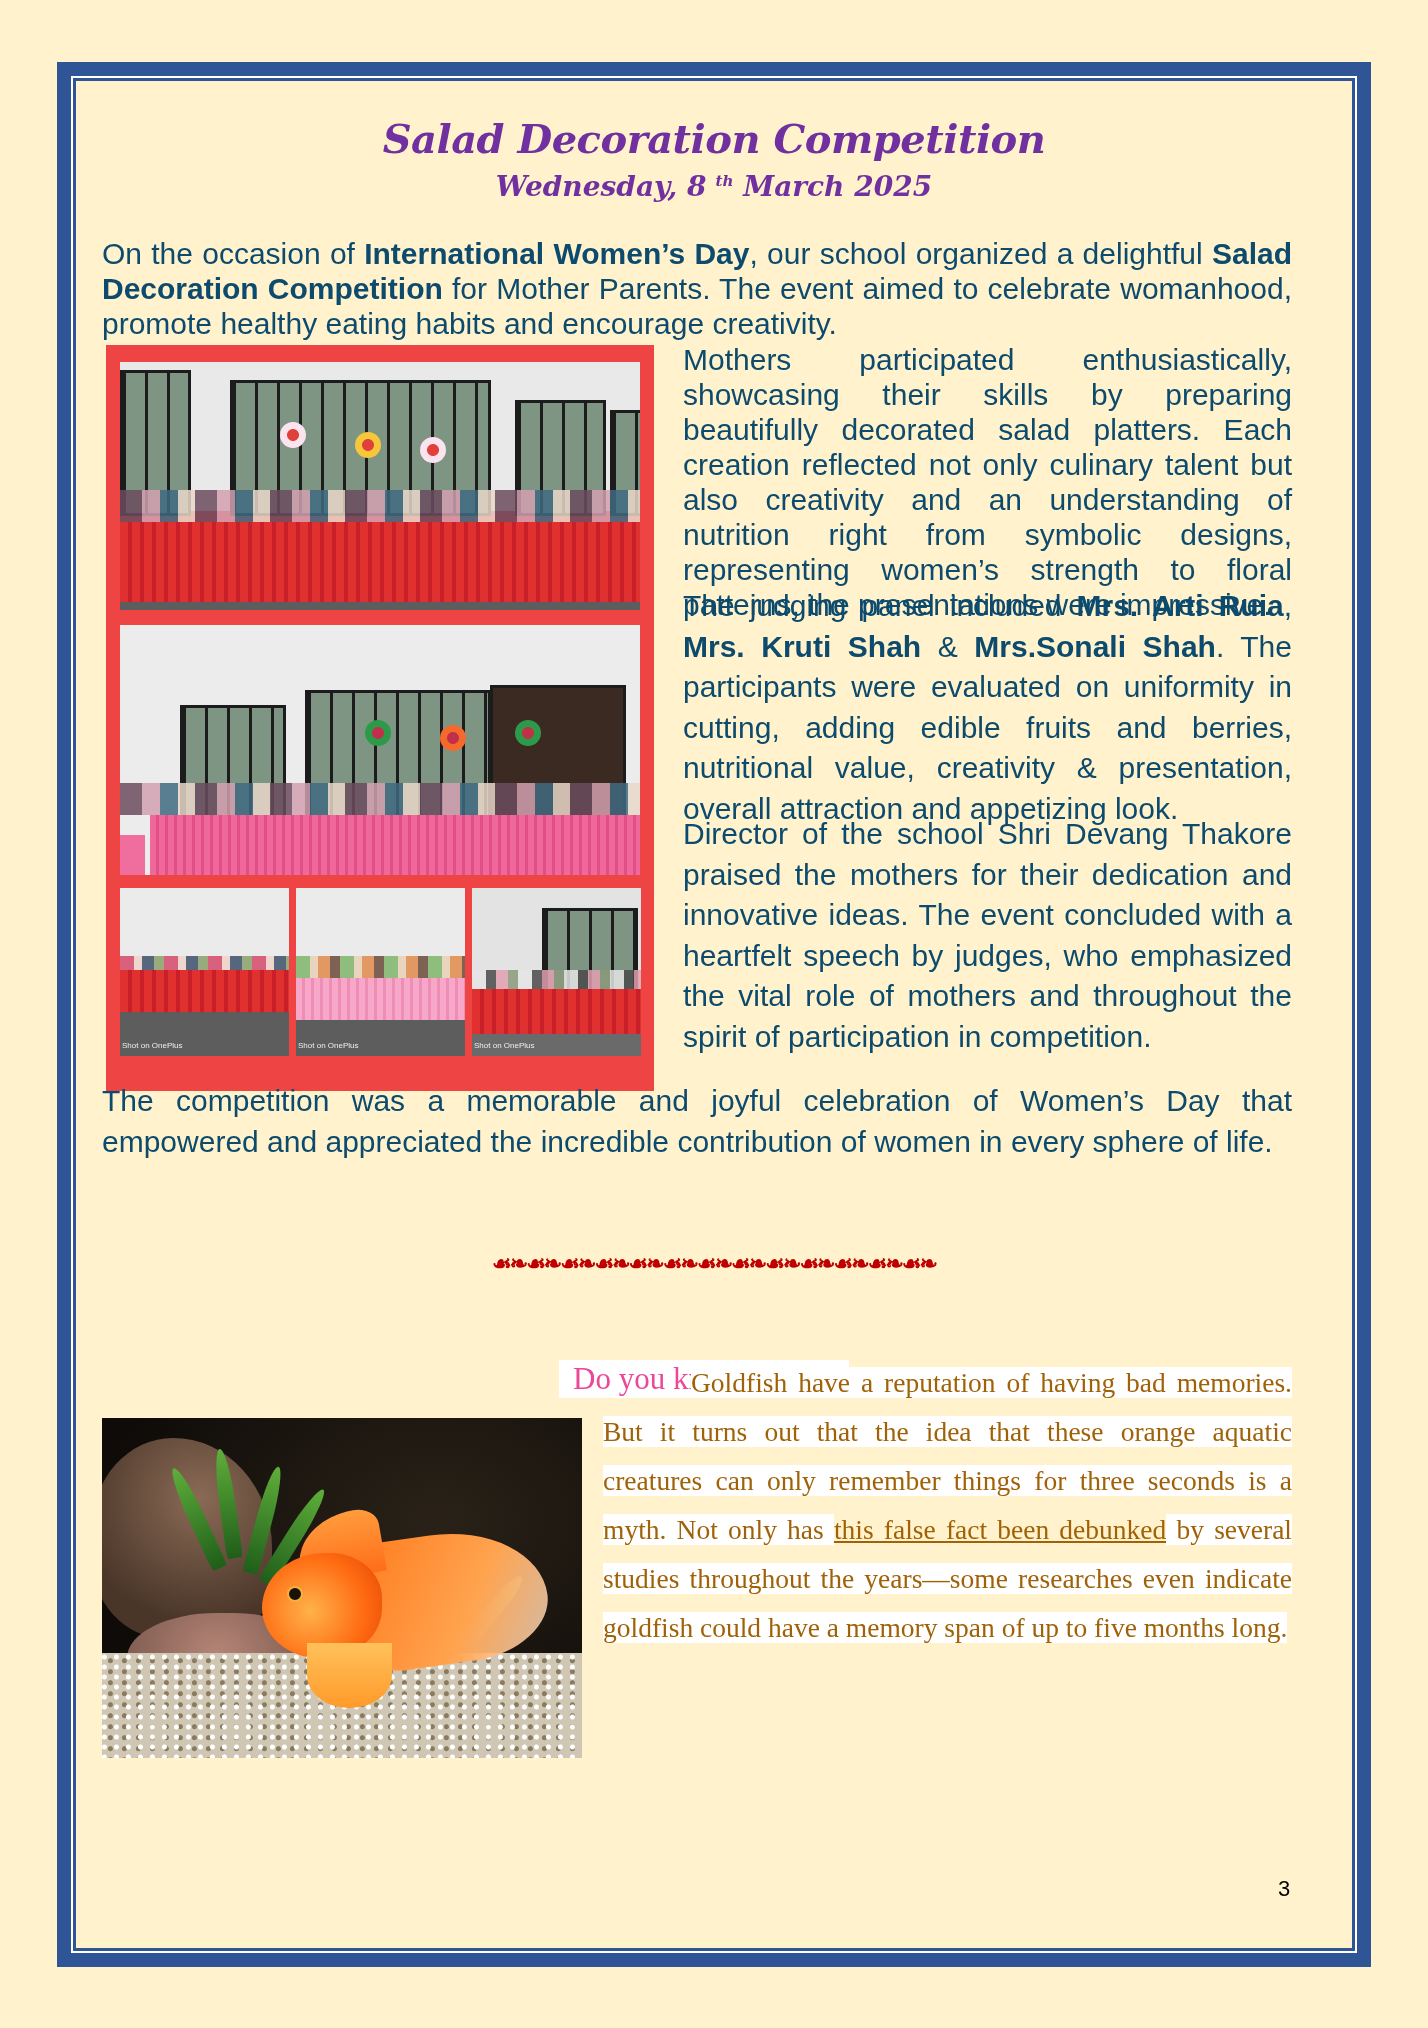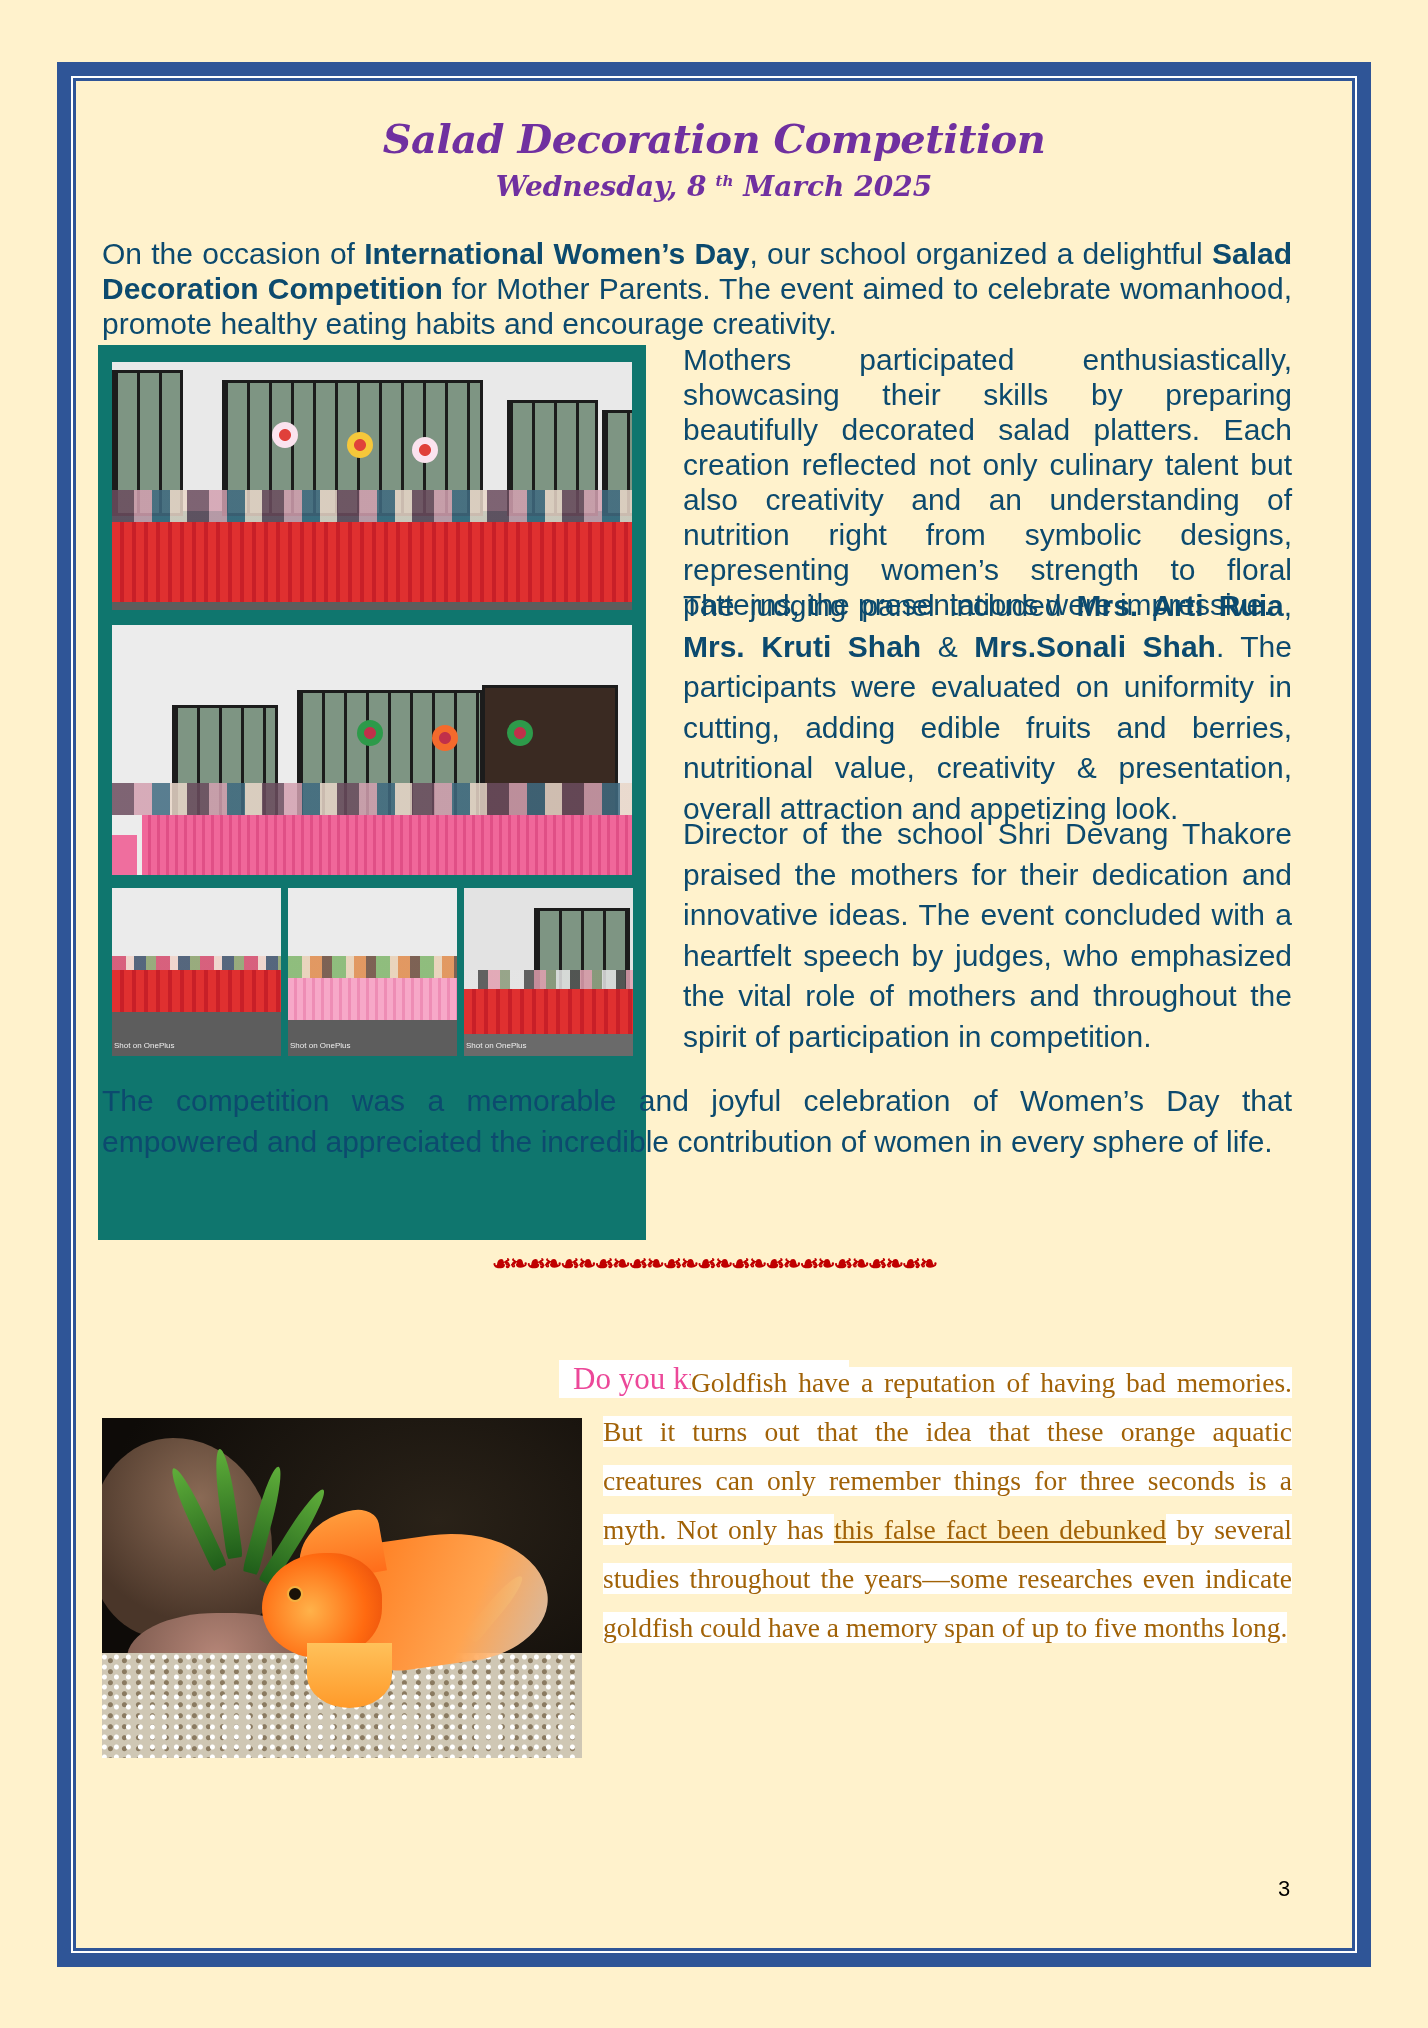--- a/index.html
+++ b/index.html
@@ -39,8 +39,8 @@
     position:absolute; left:102px; top:236px; width:1190px; line-height:35px;
   }
   .collage {
-    position:absolute; left:98px; top:345px; width:548px; height:895px;
-    background:#0f766e;
+    position:absolute; left:106px; top:345px; width:548px; height:746px;
+    background:#ef4444;
   }
   .photo { position:absolute; overflow:hidden; }
   .photo-1 { left:14px; top:17px; width:520px; height:248px; }

